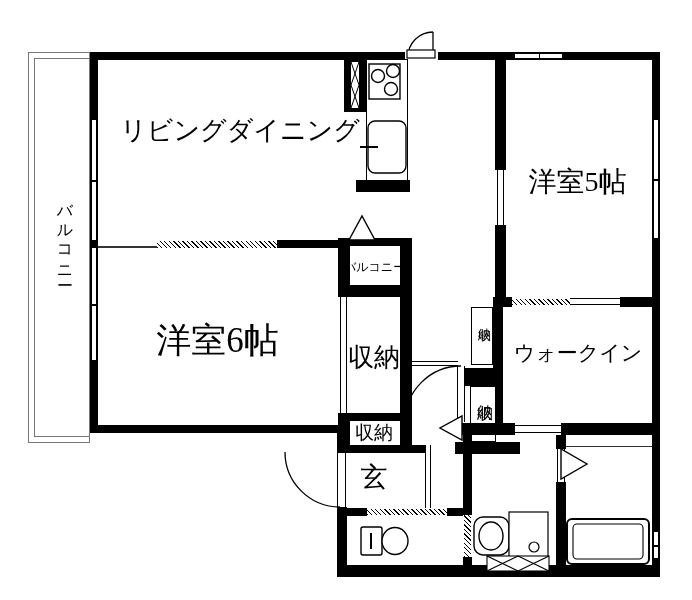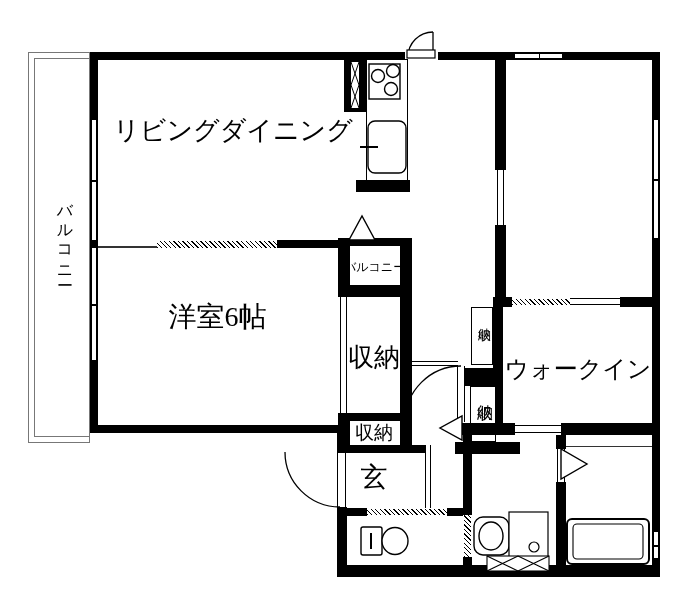--- a/index.html
+++ b/index.html
@@ -180,7 +180,7 @@
 
   <div class="lbl vert" style="left:54px;top:192px;font-size:16px;letter-spacing:3px;">バルコニー</div>
 
-  <div class="lbl" style="left:105px;top:116px;width:256px;font-size:26px;line-height:29px;">
+  <div class="lbl" style="left:112px;top:116px;width:256px;font-size:26px;line-height:29px;">
     <div>リビングダイニング</div>
   </div>
 

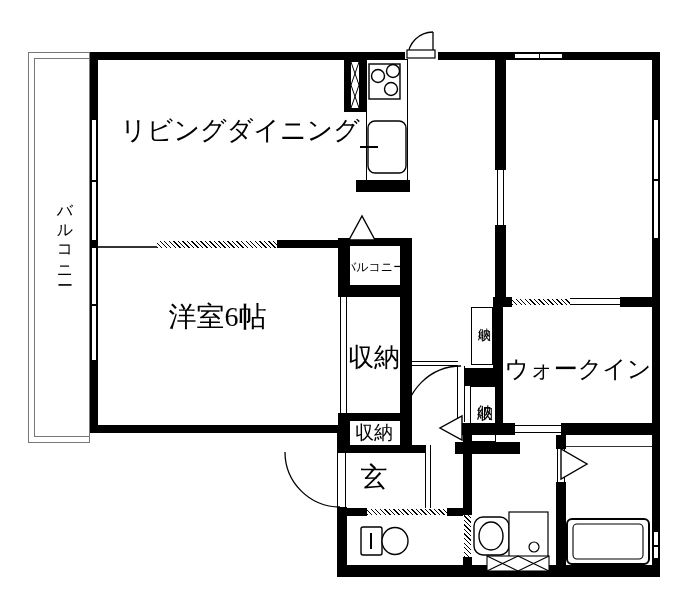--- a/index.html
+++ b/index.html
@@ -184,6 +184,7 @@
     <div>リビングダイニング</div>
   </div>
 
+  <div class="lbl" style="left:500px;top:163px;width:155px;font-size:28px;">洋室5帖</div>
 
   <div class="lbl" style="left:140px;top:298px;width:155px;font-size:28px;">洋室6帖</div>
 

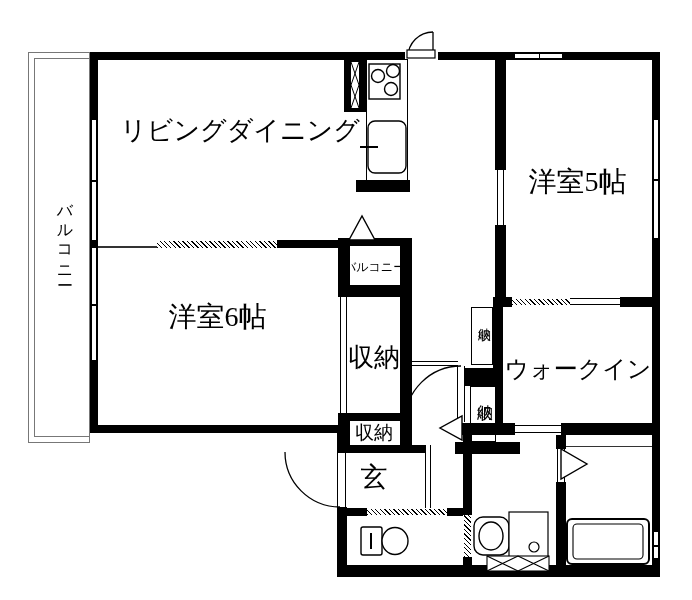--- a/index.html
+++ b/index.html
@@ -186,7 +186,7 @@
 
   <div class="lbl" style="left:500px;top:163px;width:155px;font-size:28px;">洋室5帖</div>
 
-  <div class="lbl" style="left:140px;top:298px;width:155px;font-size:28px;">洋室6帖</div>
+  <div class="lbl" style="left:140px;top:317px;width:155px;font-size:35px;">洋室6帖</div>
 
   <div class="lbl" style="left:344px;top:259px;width:60px;font-size:12px;">バルコニー</div>
 

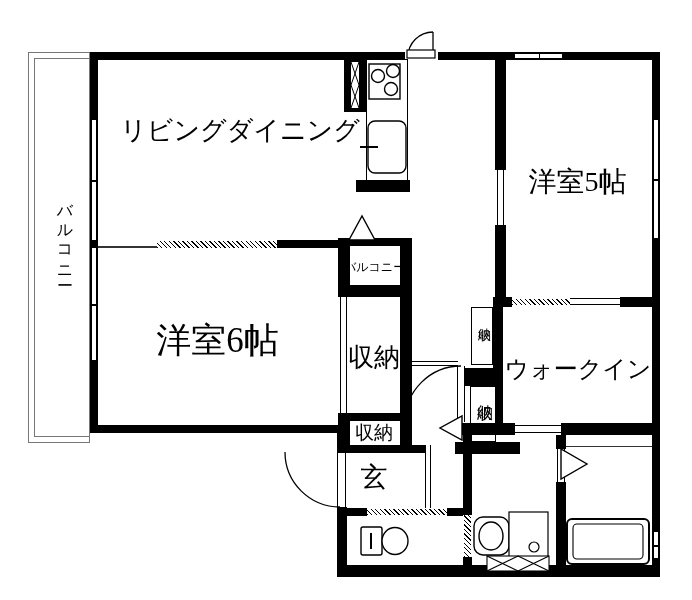--- a/index.html
+++ b/index.html
@@ -200,7 +200,7 @@
 
   <div class="lbl vert" style="left:474px;top:392px;font-size:16px;">収納</div>
 
-  <div class="lbl" style="left:500px;top:356px;width:156px;font-size:24px;line-height:26px;">
+  <div class="lbl" style="left:500px;top:340px;width:156px;font-size:21px;line-height:26px;">
     <div>ウォークイン</div>
   </div>
 

